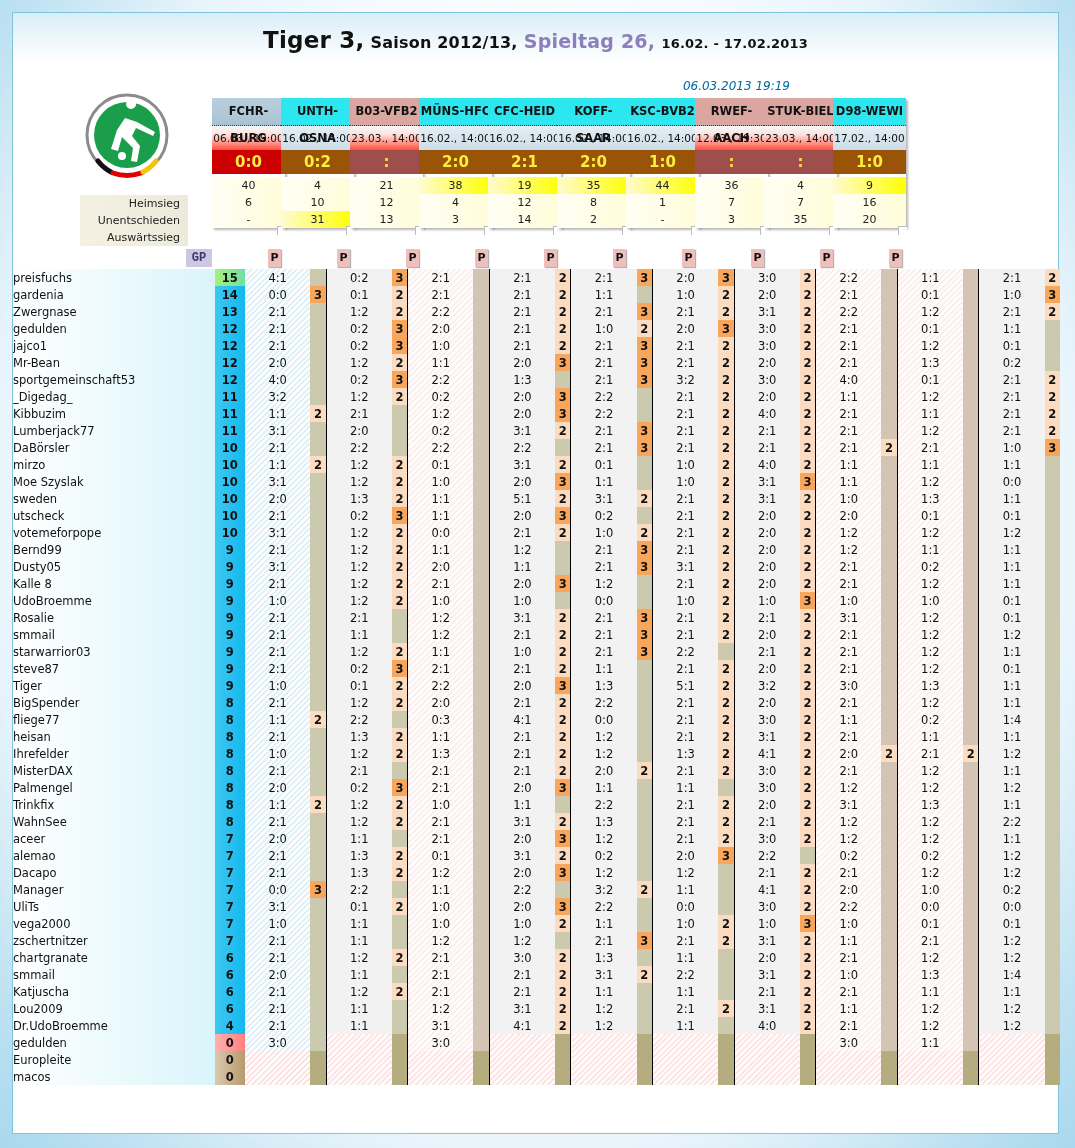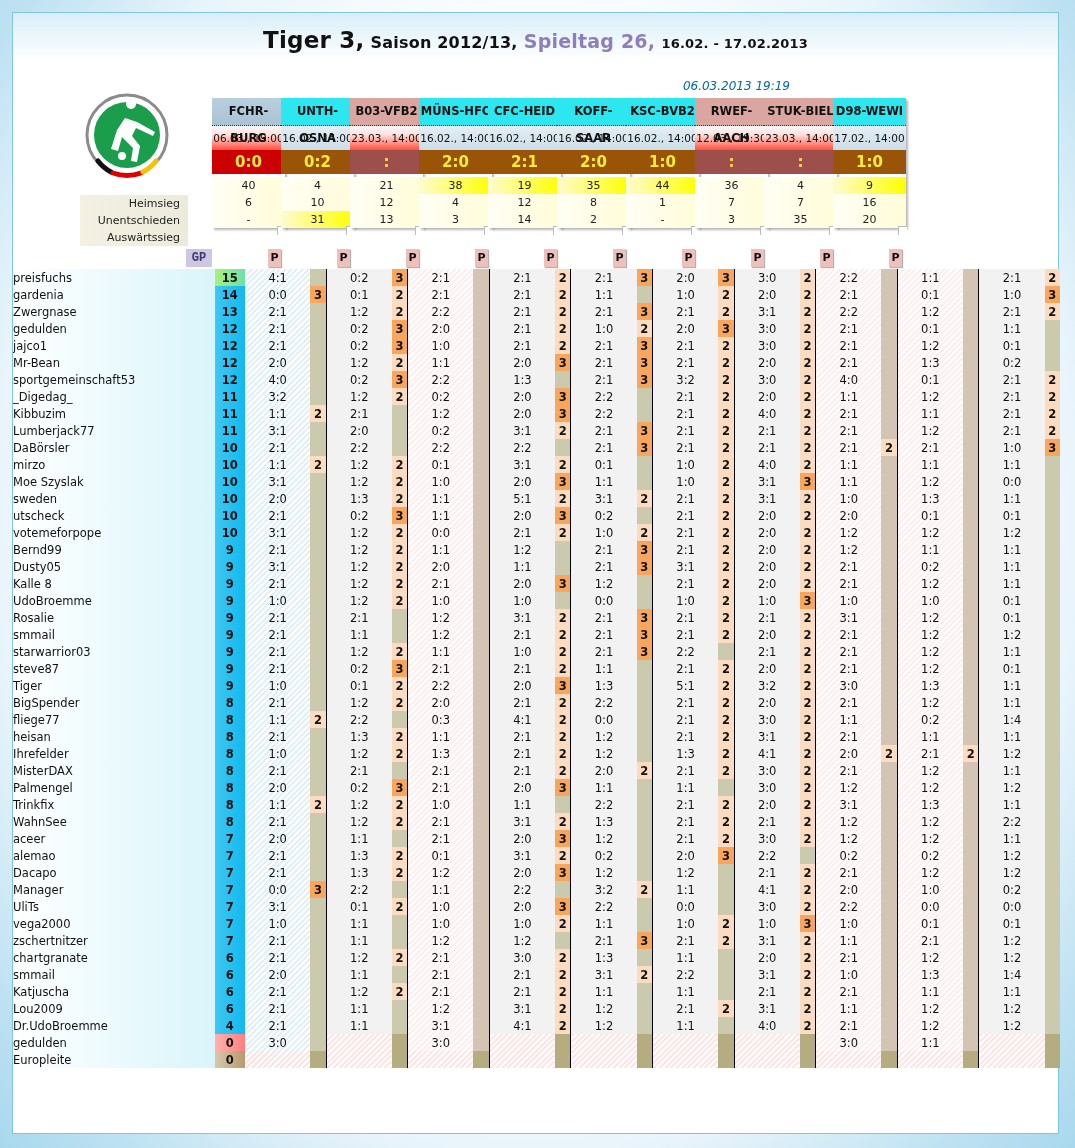--- a/index.html
+++ b/index.html
@@ -1408,6 +1408,30 @@
           <td class="sc empty sep"></td>
           <td class="pt emptyPt"></td>
         </tr>
+        <tr>
+          <td class="nick">macos</td>
+          <td class="gp" style="background: linear-gradient(90deg, rgb(216, 201, 172), rgb(184, 154, 110));">0</td>
+          <td class="sc empty"></td>
+          <td class="pt emptyPt"></td>
+          <td class="sc empty sep"></td>
+          <td class="pt emptyPt"></td>
+          <td class="sc empty sep"></td>
+          <td class="pt emptyPt"></td>
+          <td class="sc empty sep"></td>
+          <td class="pt emptyPt"></td>
+          <td class="sc empty sep"></td>
+          <td class="pt emptyPt"></td>
+          <td class="sc empty sep"></td>
+          <td class="pt emptyPt"></td>
+          <td class="sc empty sep"></td>
+          <td class="pt emptyPt"></td>
+          <td class="sc empty sep"></td>
+          <td class="pt emptyPt"></td>
+          <td class="sc empty sep"></td>
+          <td class="pt emptyPt"></td>
+          <td class="sc empty sep"></td>
+          <td class="pt emptyPt"></td>
+        </tr>
       </tbody>
   </table>
 

